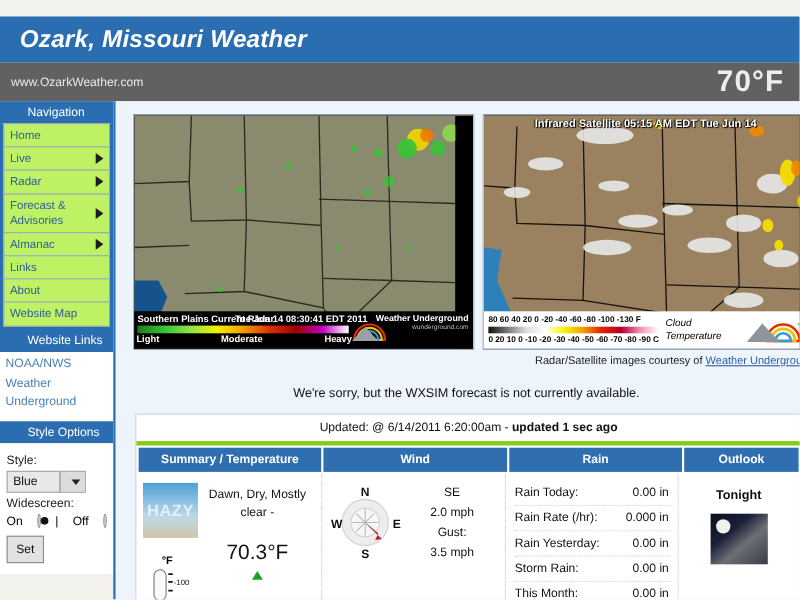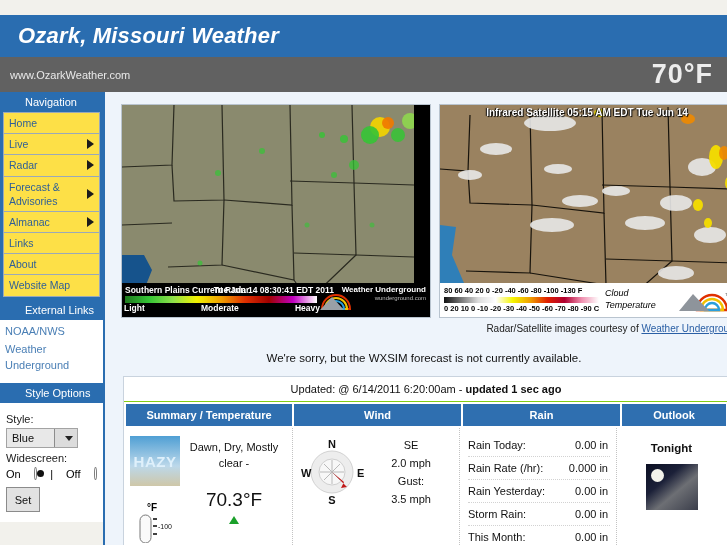--- a/index.html
+++ b/index.html
@@ -49,7 +49,7 @@
   }
   .nav-block { background: #2a6db0; padding: 0 3px 3px 3px; }
   .nav-item {
-    background: #fde047; color: #2f5f96;
+    background: #bef264; color: #2f5f96;
     font-size: 10.5px;
     border: 1px solid #9aa9b8;
     margin-top: -1px;

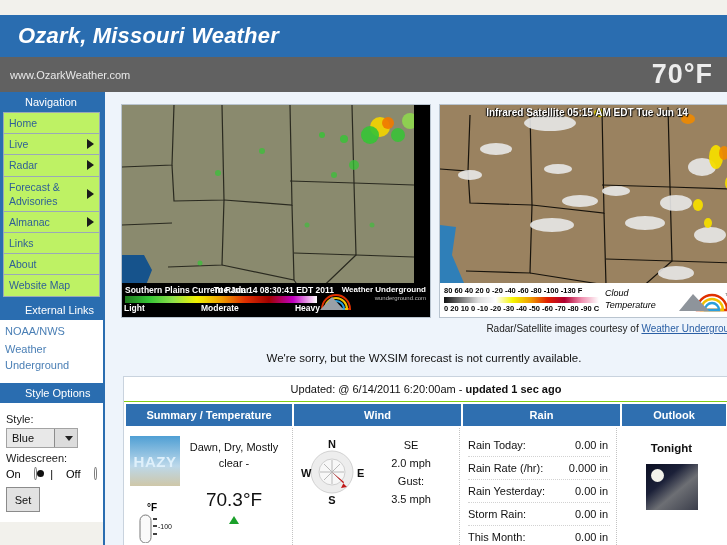--- a/index.html
+++ b/index.html
@@ -280,7 +280,7 @@
         </div>
       </div>
 
-      <div class="side-head">External Links</div>
+      <div class="side-head">Website Links</div>
       <div class="ext-list">
         <div class="ext-link">NOAA/NWS</div>
         <div class="ext-link">Weather Underground</div>

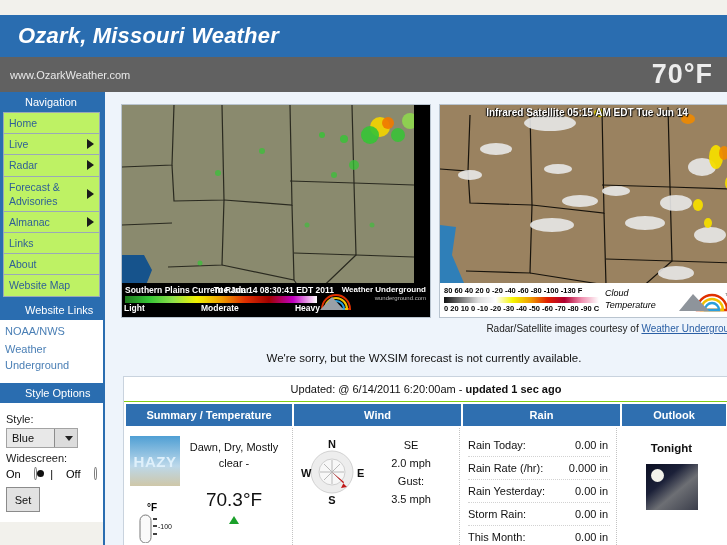--- a/index.html
+++ b/index.html
@@ -163,7 +163,7 @@
   }
   .updated {
     text-align: center; font-size: 11px; color: #111;
-    padding: 6px 0 6px 0; border-bottom: 1px solid #84cc16;
+    padding: 6px 0 6px 0; border-bottom: 4px solid #84cc16;
   }
   .updated b { font-weight: bold; }
   .thead { display: flex; padding: 2px; gap: 2px; }

